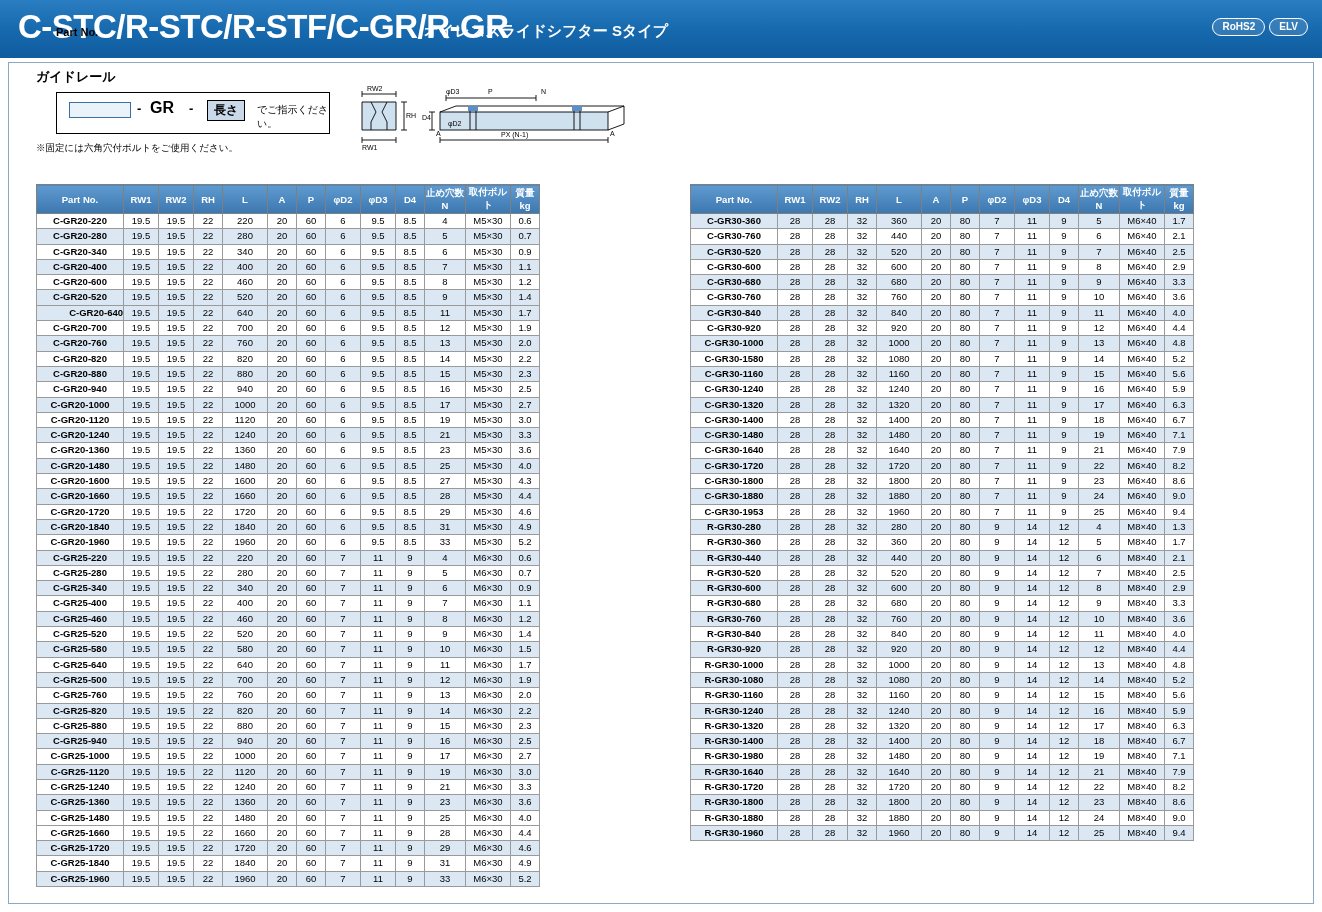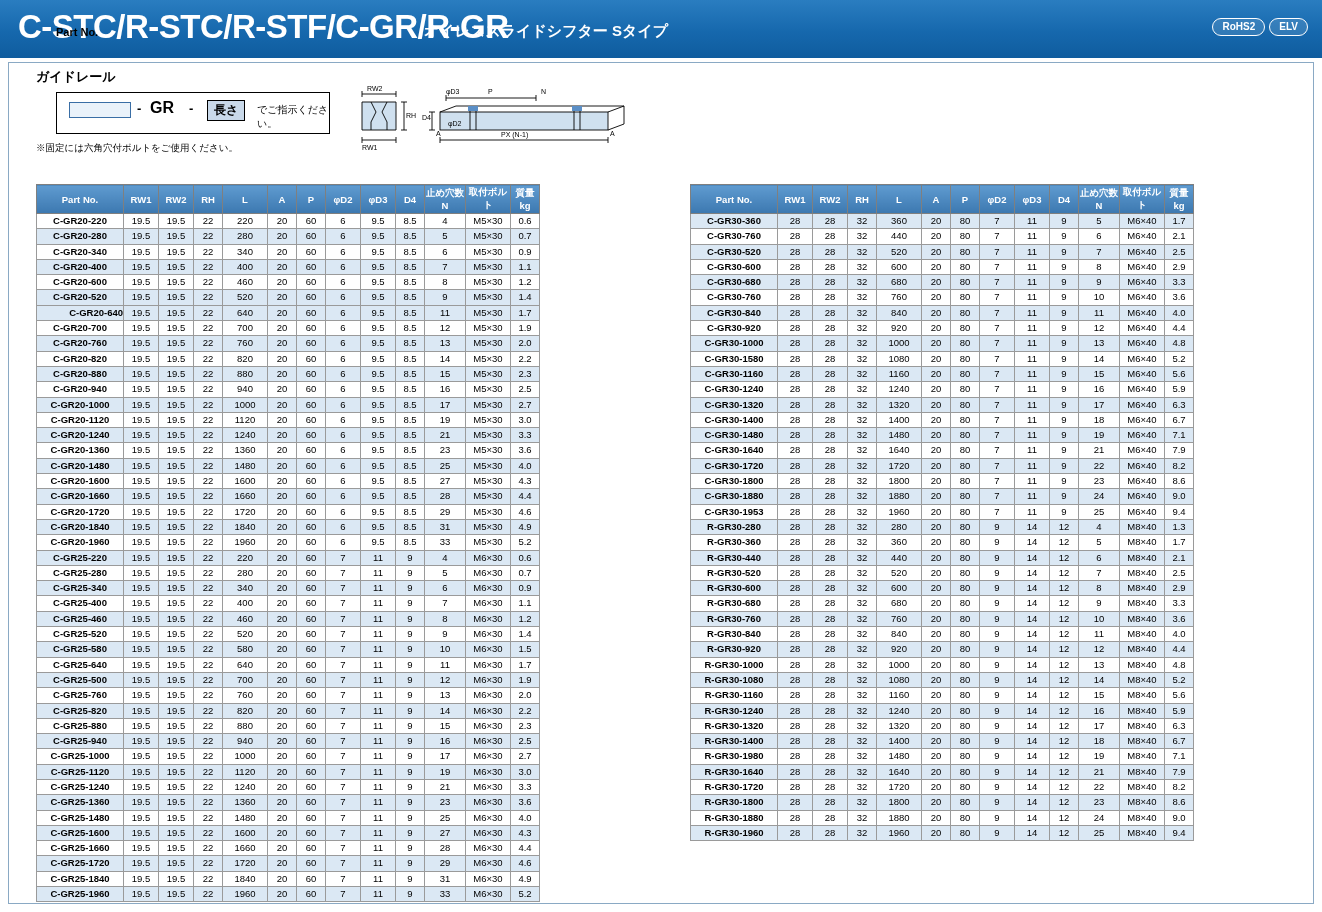--- a/index.html
+++ b/index.html
@@ -809,21 +809,6 @@
           <td style="width: 44px;">M6×30</td>
           <td style="width: 28px;">4.0</td>
         </tr>
-        <tr class="alt">
-          <td class="pn" style="width: 86px;">C-GR25-1600</td>
-          <td style="width: 34px;">19.5</td>
-          <td style="width: 34px;">19.5</td>
-          <td style="width: 28px;">22</td>
-          <td style="width: 44px;">1600</td>
-          <td style="width: 28px;">20</td>
-          <td style="width: 28px;">60</td>
-          <td style="width: 34px;">7</td>
-          <td style="width: 34px;">11</td>
-          <td style="width: 28px;">9</td>
-          <td style="width: 40px;">27</td>
-          <td style="width: 44px;">M6×30</td>
-          <td style="width: 28px;">4.3</td>
-        </tr>
         <tr>
           <td class="pn" style="width: 86px;">C-GR25-1660</td>
           <td style="width: 34px;">19.5</td>

